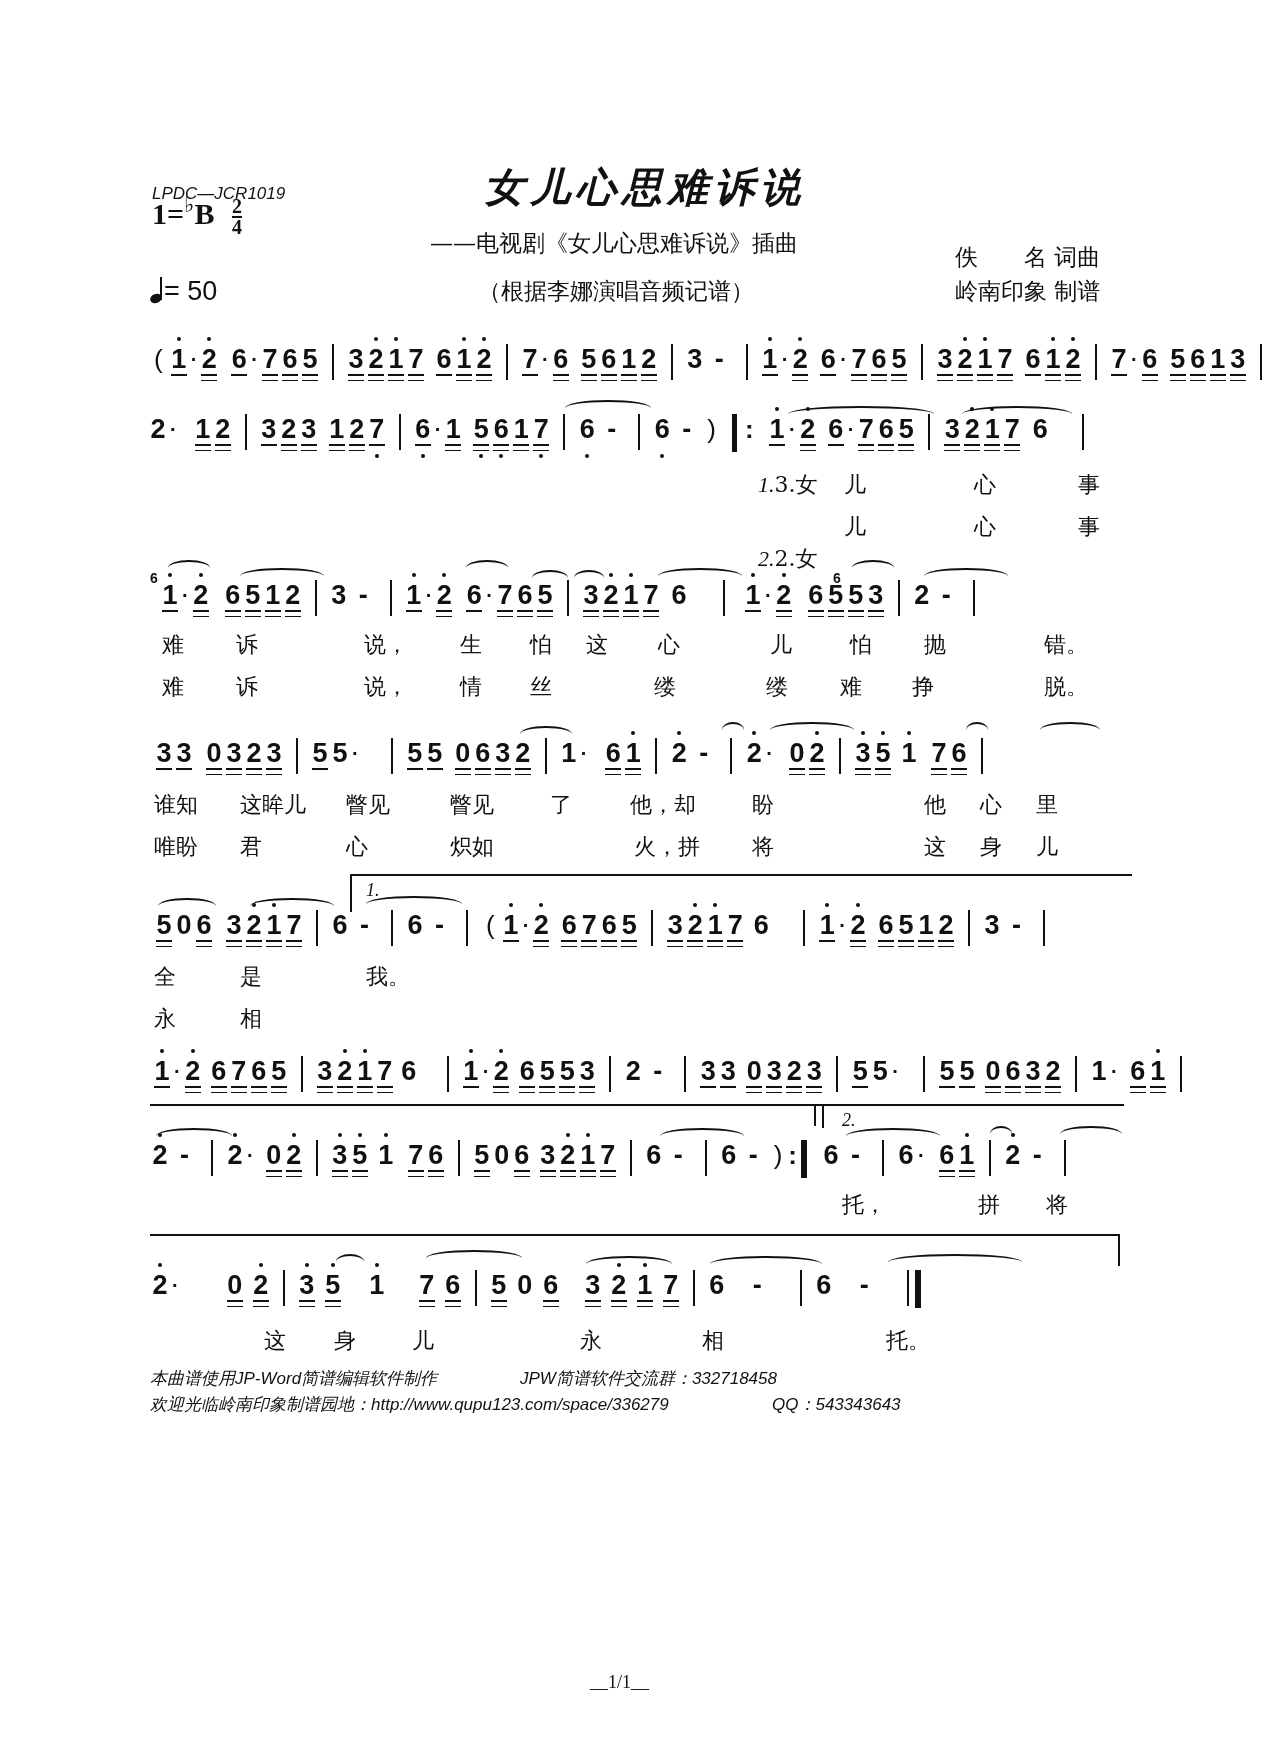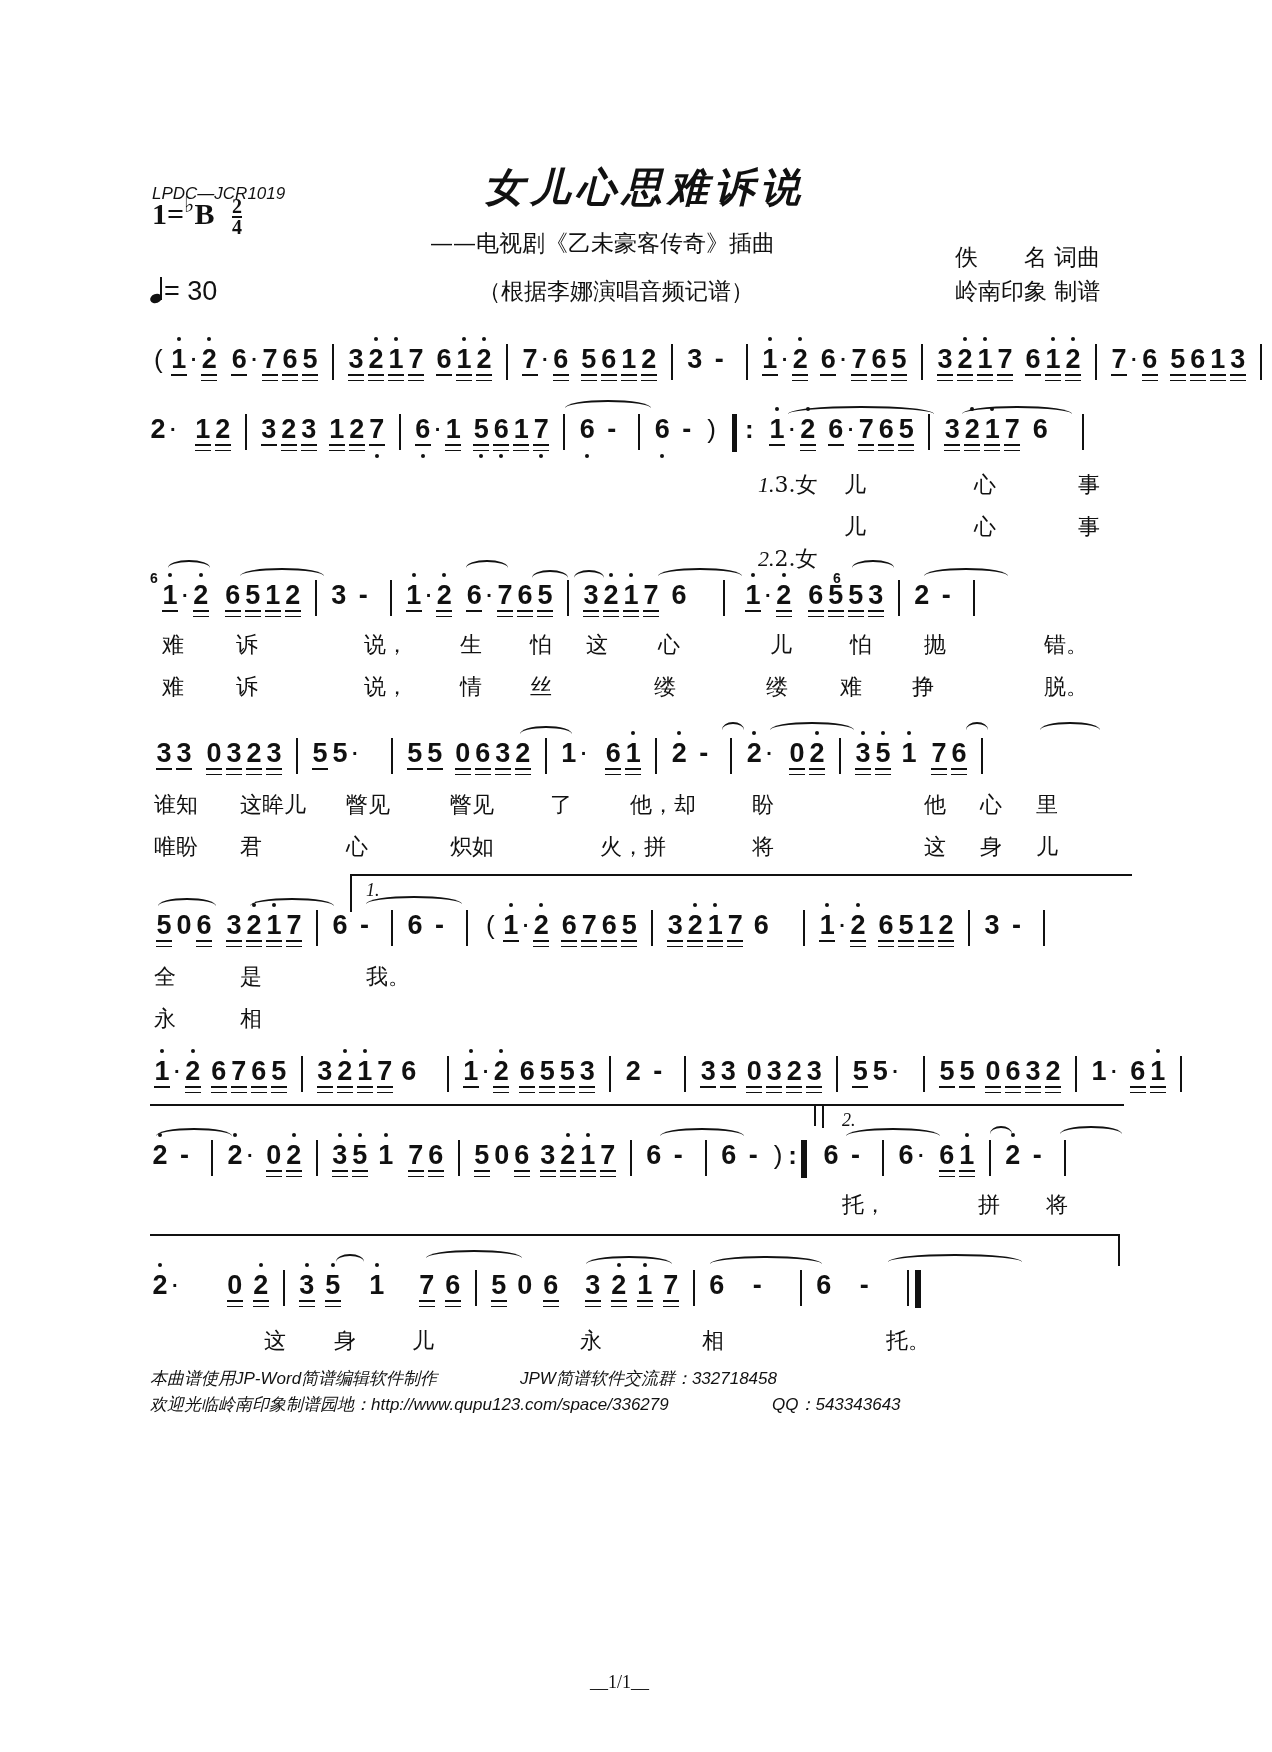--- a/index.html
+++ b/index.html
@@ -56,7 +56,7 @@
   <span class="note"></span><span>= 30</span>
 </div>
 <div class="abs title">女儿心思难诉说</div>
-<div class="abs subtitle">——电视剧《乙未豪客传奇》插曲</div>
+<div class="abs subtitle">——电视剧《女儿心思难诉说》插曲</div>
 <div class="abs subtitle2">（根据李娜演唱音频记谱）</div>
 <div class="abs credit1">佚　　名 词曲</div>
 <div class="abs credit2">岭南印象 制谱</div>

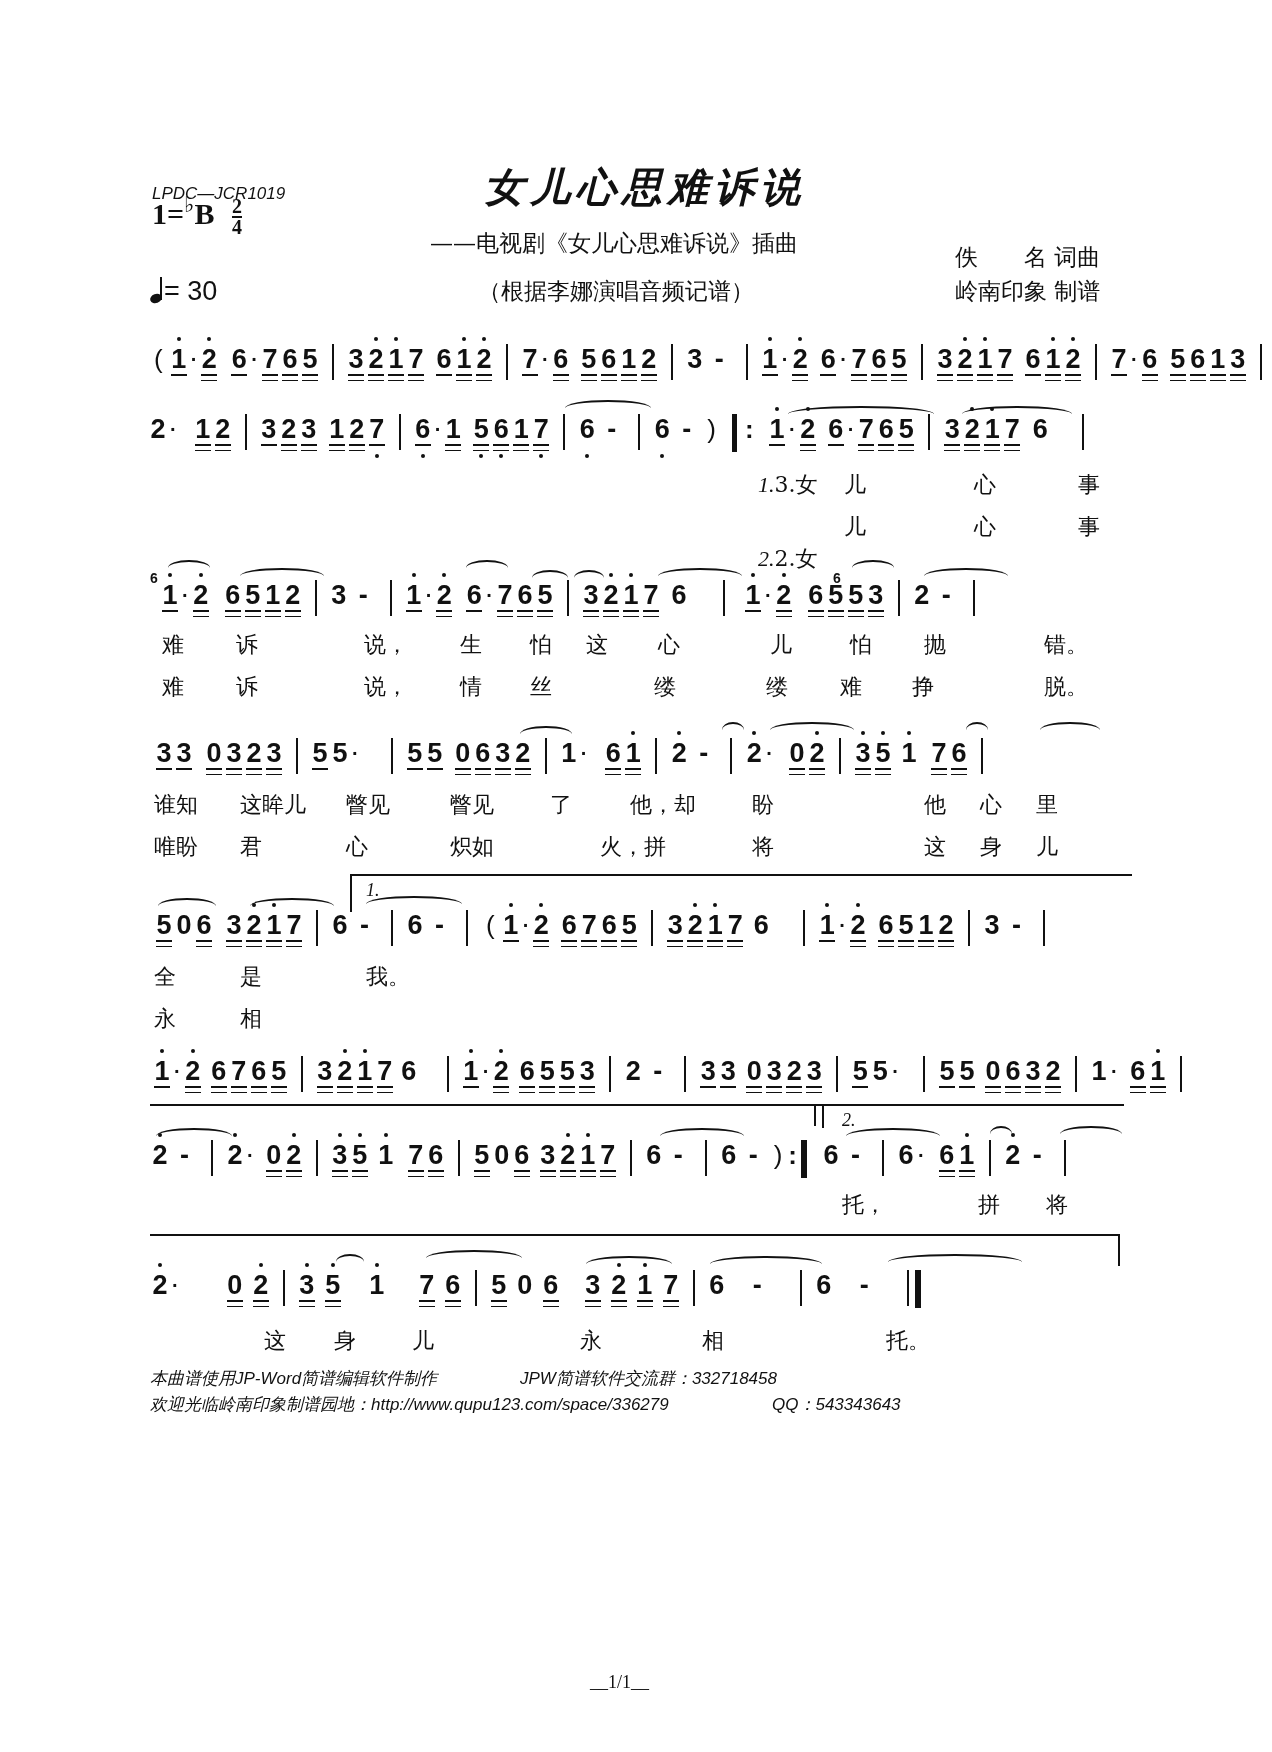--- a/index.html
+++ b/index.html
@@ -53,7 +53,7 @@
   <span class="frac"><span class="n">2</span><span>4</span></span>
 </div>
 <div class="abs tempo">
-  <span class="note"></span><span>= 30</span>
+  <span class="note"></span><span>= 50</span>
 </div>
 <div class="abs title">女儿心思难诉说</div>
 <div class="abs subtitle">——电视剧《女儿心思难诉说》插曲</div>

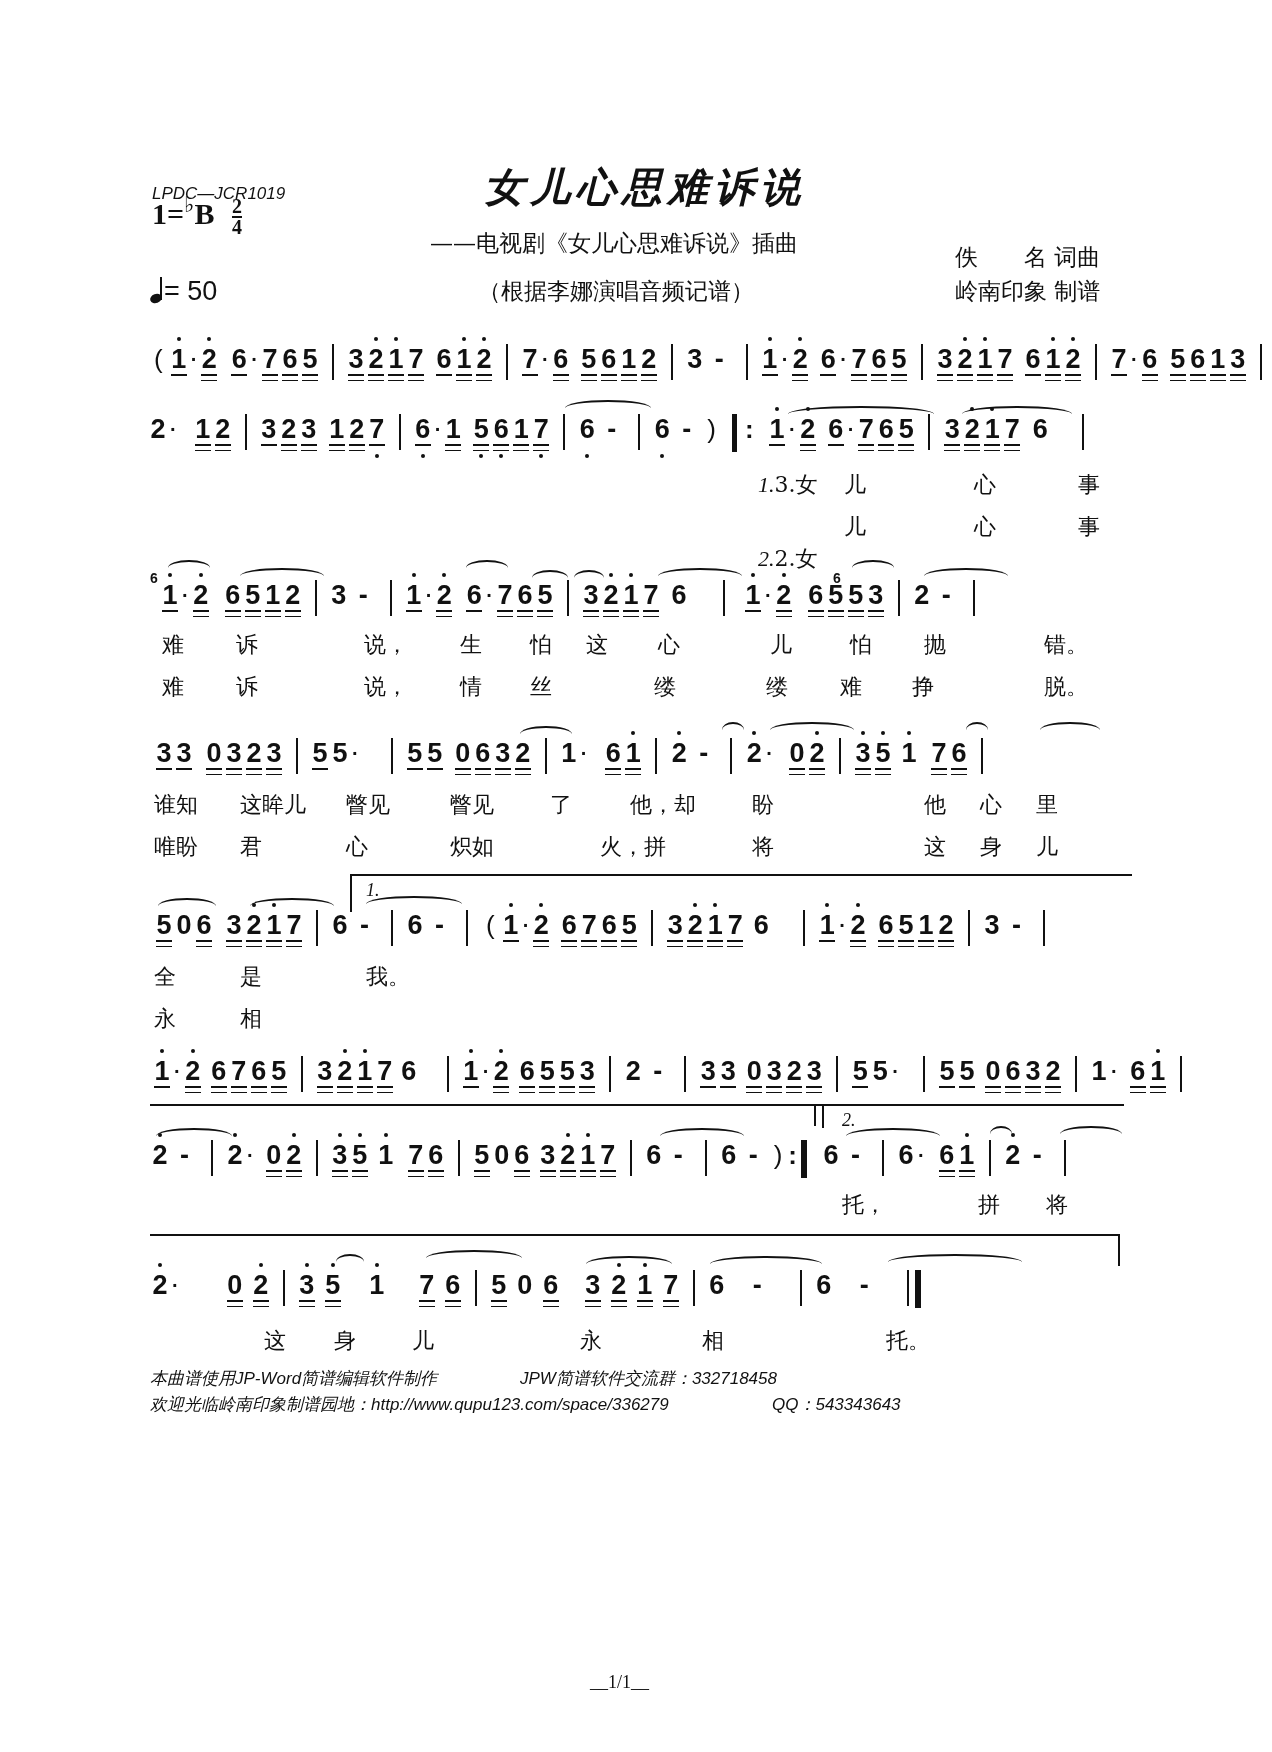--- a/index.html
+++ b/index.html
@@ -331,7 +331,7 @@
 <div class="lyric" style="left:240px;top:832px;">君</div>
 <div class="lyric" style="left:346px;top:832px;">心</div>
 <div class="lyric" style="left:450px;top:832px;">炽如</div>
-<div class="lyric" style="left:600px;top:832px;">火，拼</div>
+<div class="lyric" style="left:634px;top:832px;">火，拼</div>
 <div class="lyric" style="left:752px;top:832px;">将</div>
 <div class="lyric" style="left:924px;top:832px;">这</div>
 <div class="lyric" style="left:980px;top:832px;">身</div>

